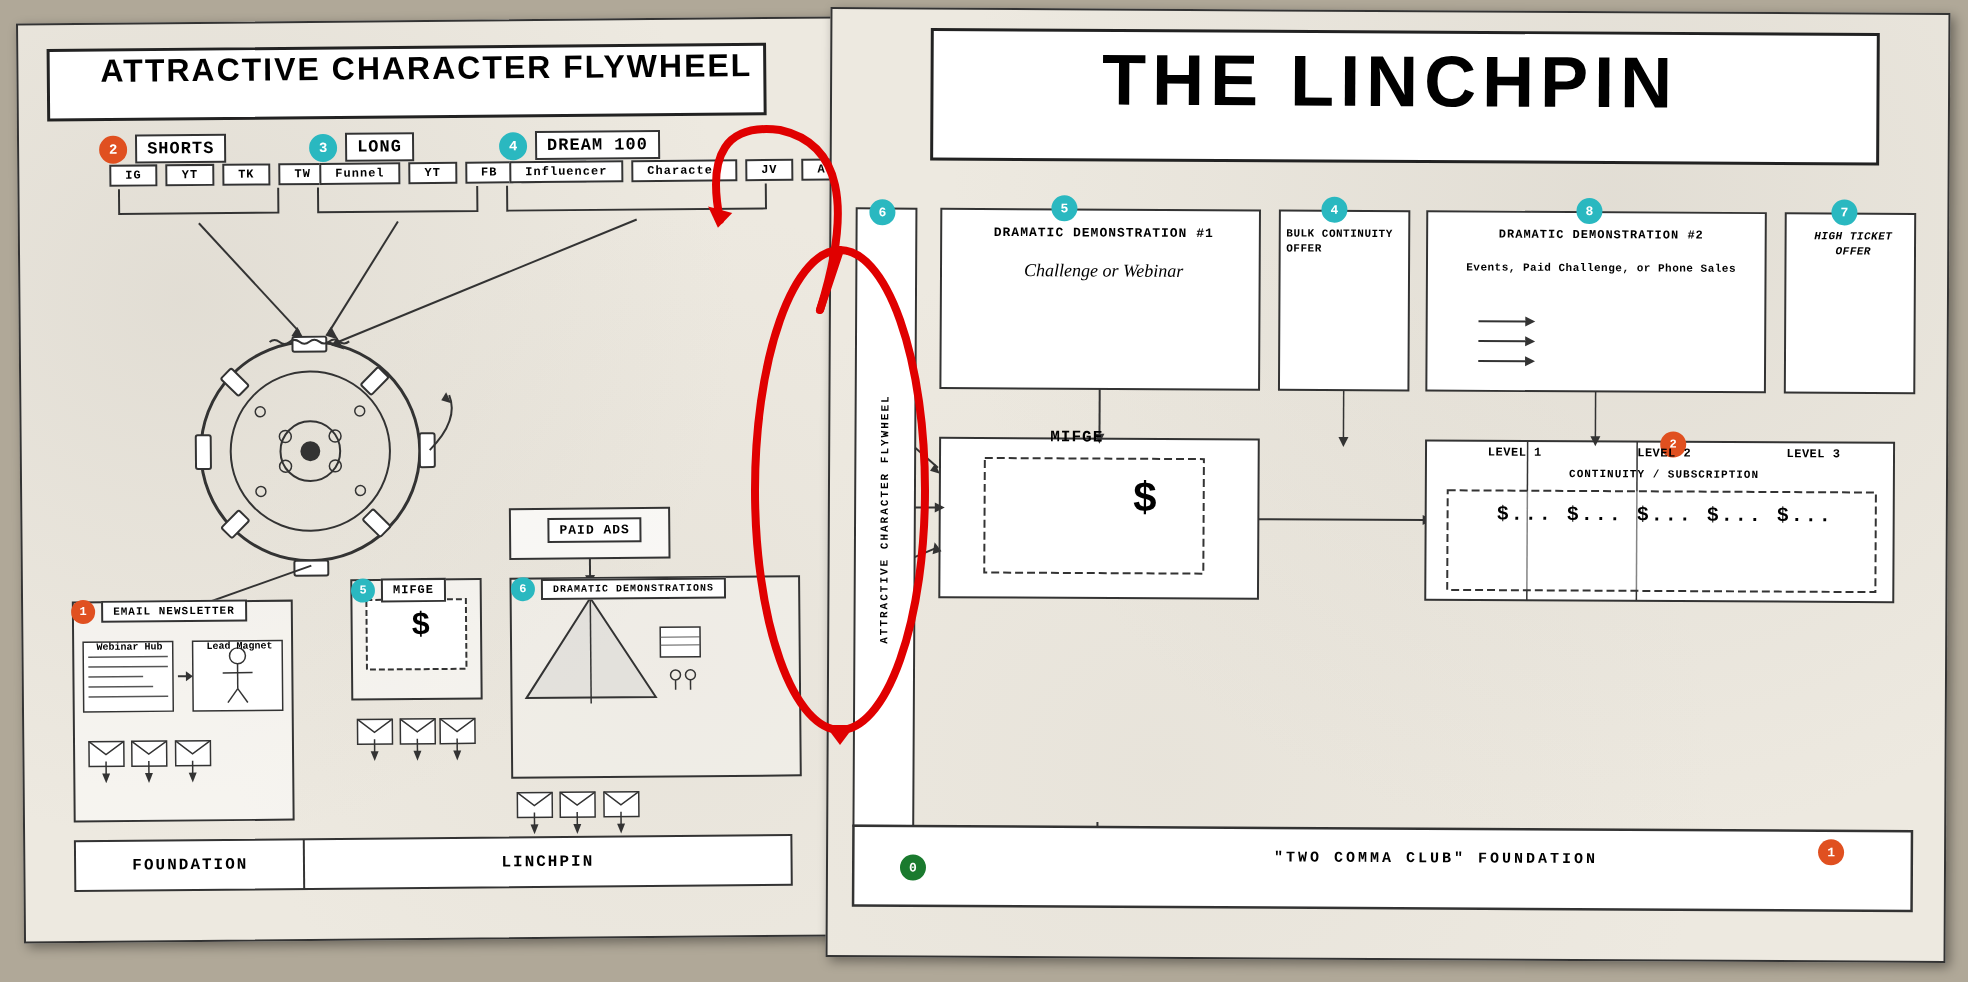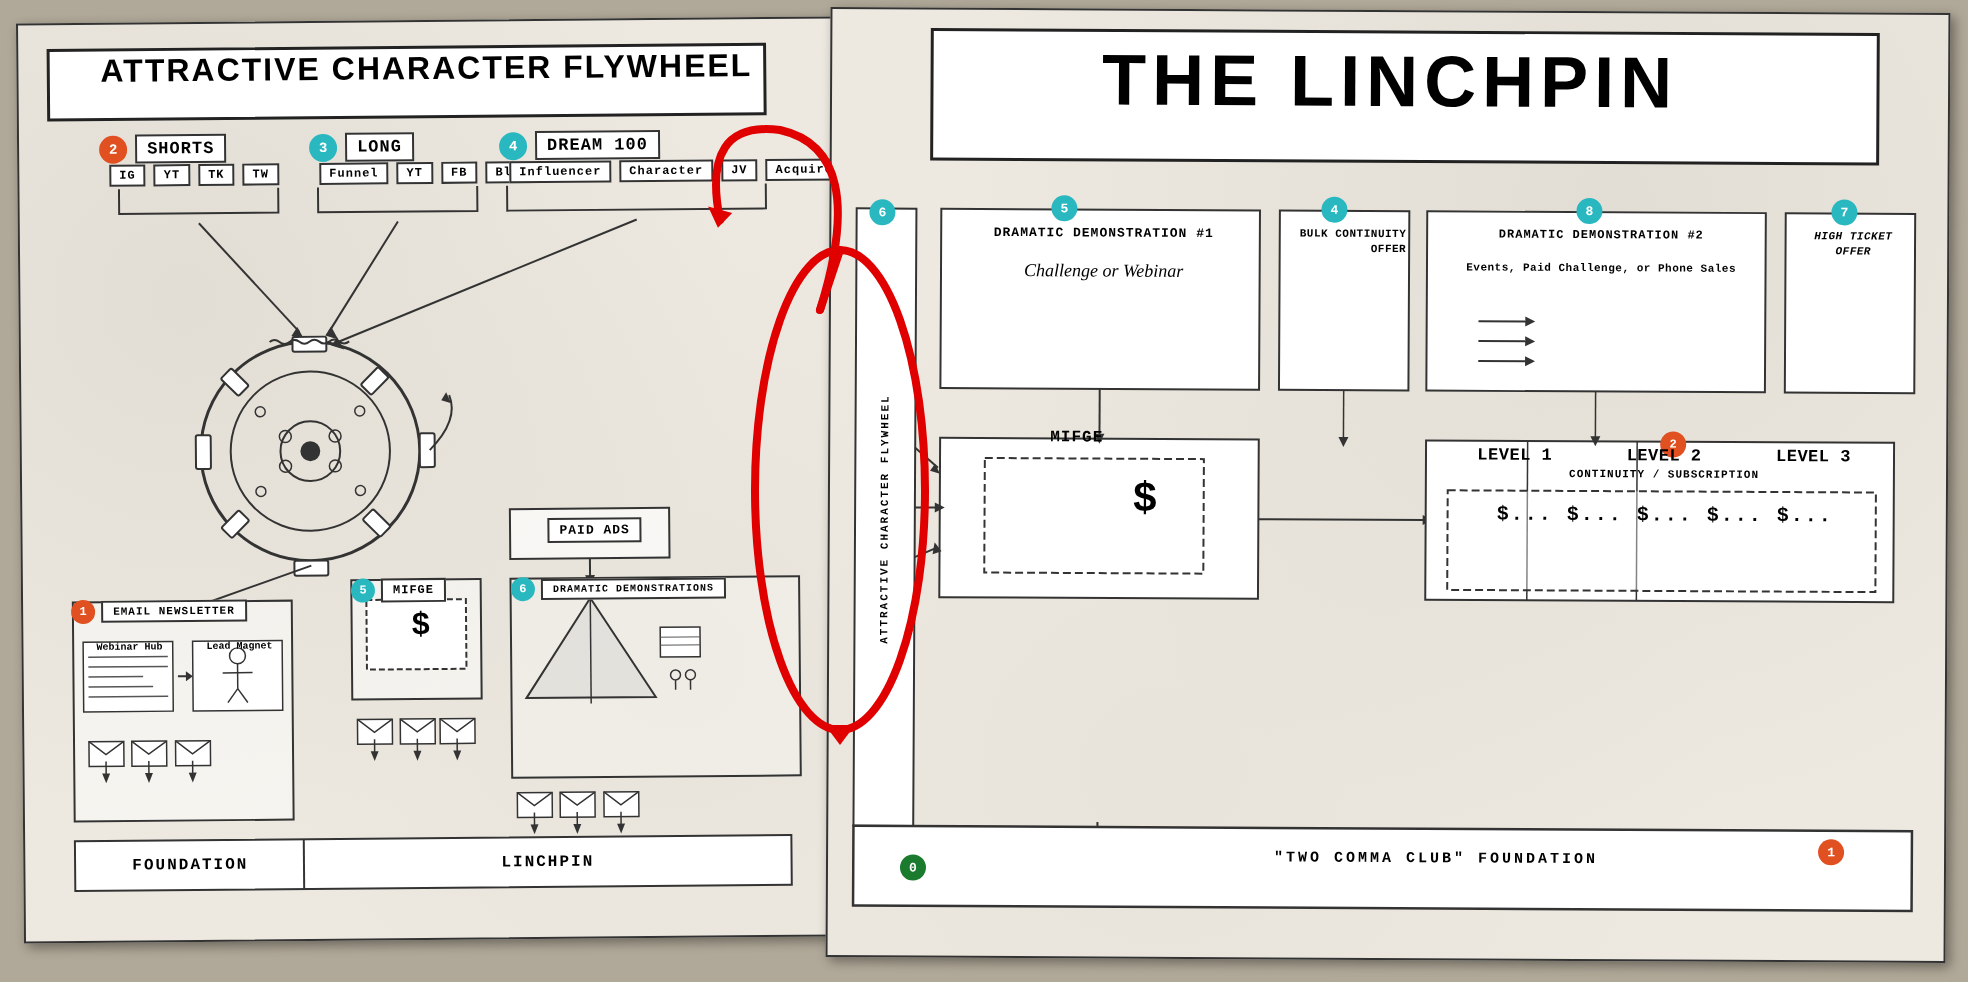--- a/index.html
+++ b/index.html
@@ -101,7 +101,7 @@
     
     .tag-box {
       border: 2px solid #333;
-      padding: 2px 8px;
+      padding: 2px 14px;
       background: white;
       font-size: 12px;
       font-weight: bold;

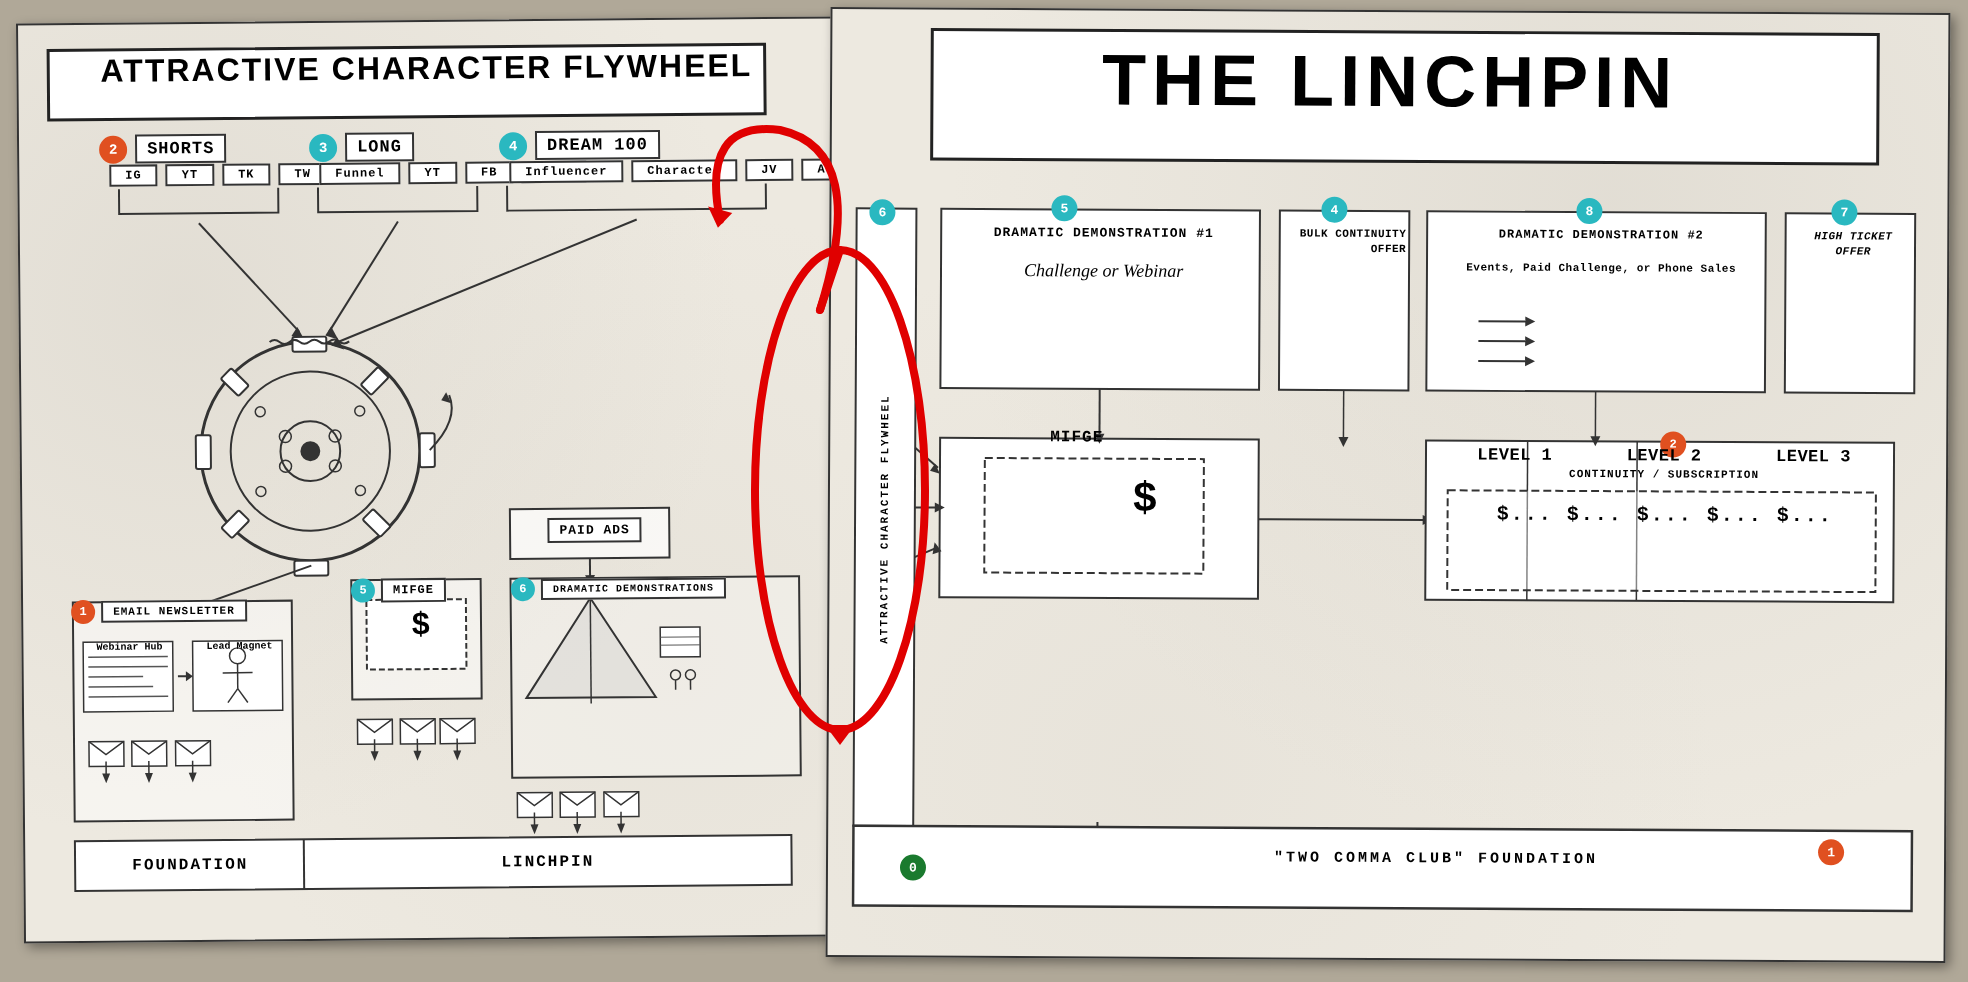--- a/index.html
+++ b/index.html
@@ -480,7 +480,7 @@
     <div style="position:absolute; top:185px; left:490px;">
       <div class="num-circle num-teal" style="position:relative; width:26px; height:26px; font-size:13px;">4</div>
     </div>
-    <div style="position:absolute; top:215px; left:455px; text-align:right; width:120px;">
+    <div style="position:absolute; top:215px; left:455px; text-align:left; width:120px;">
       <div class="small-text" style="font-size:11px; line-height:1.4;">BULK CONTINUITY OFFER</div>
     </div>
 

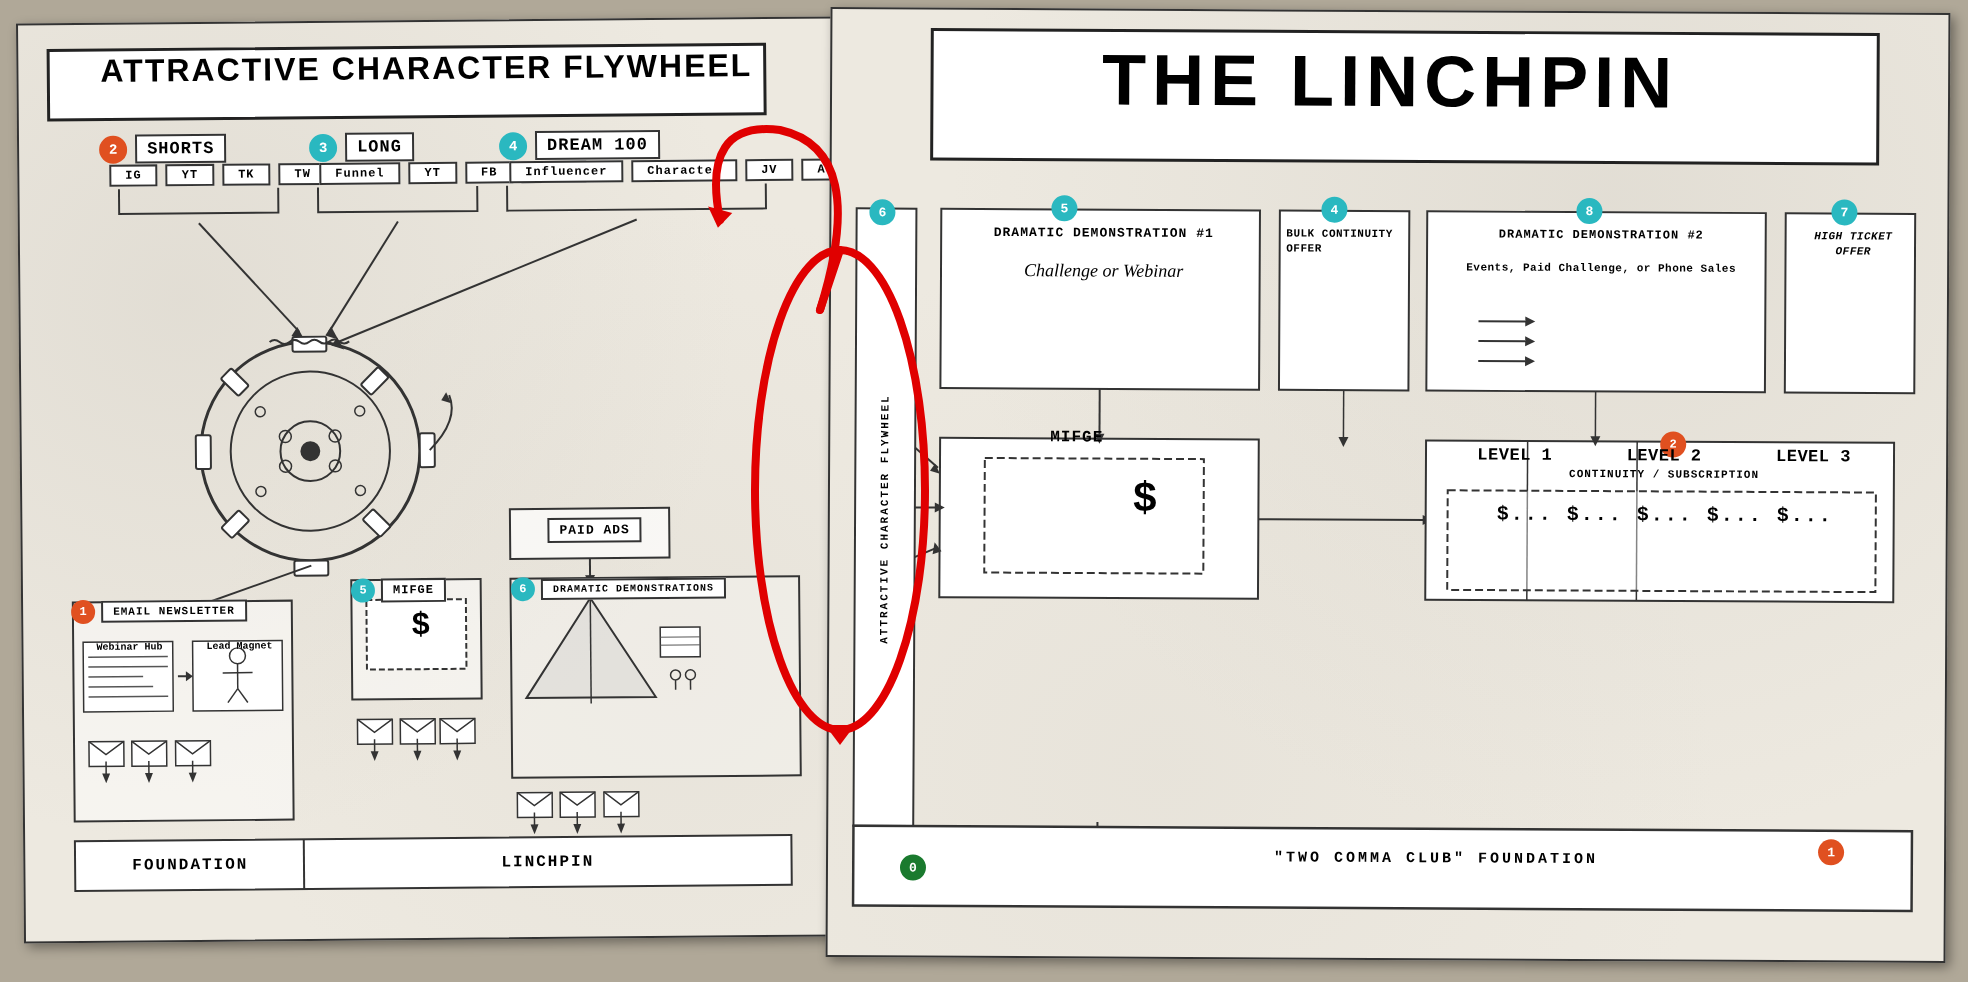--- a/index.html
+++ b/index.html
@@ -139,7 +139,7 @@
     }
 
     .small-text {
-      font-size: 17px;
+      font-size: 12px;
       font-family: 'Courier New', monospace;
       font-weight: bold;
       text-transform: uppercase;

